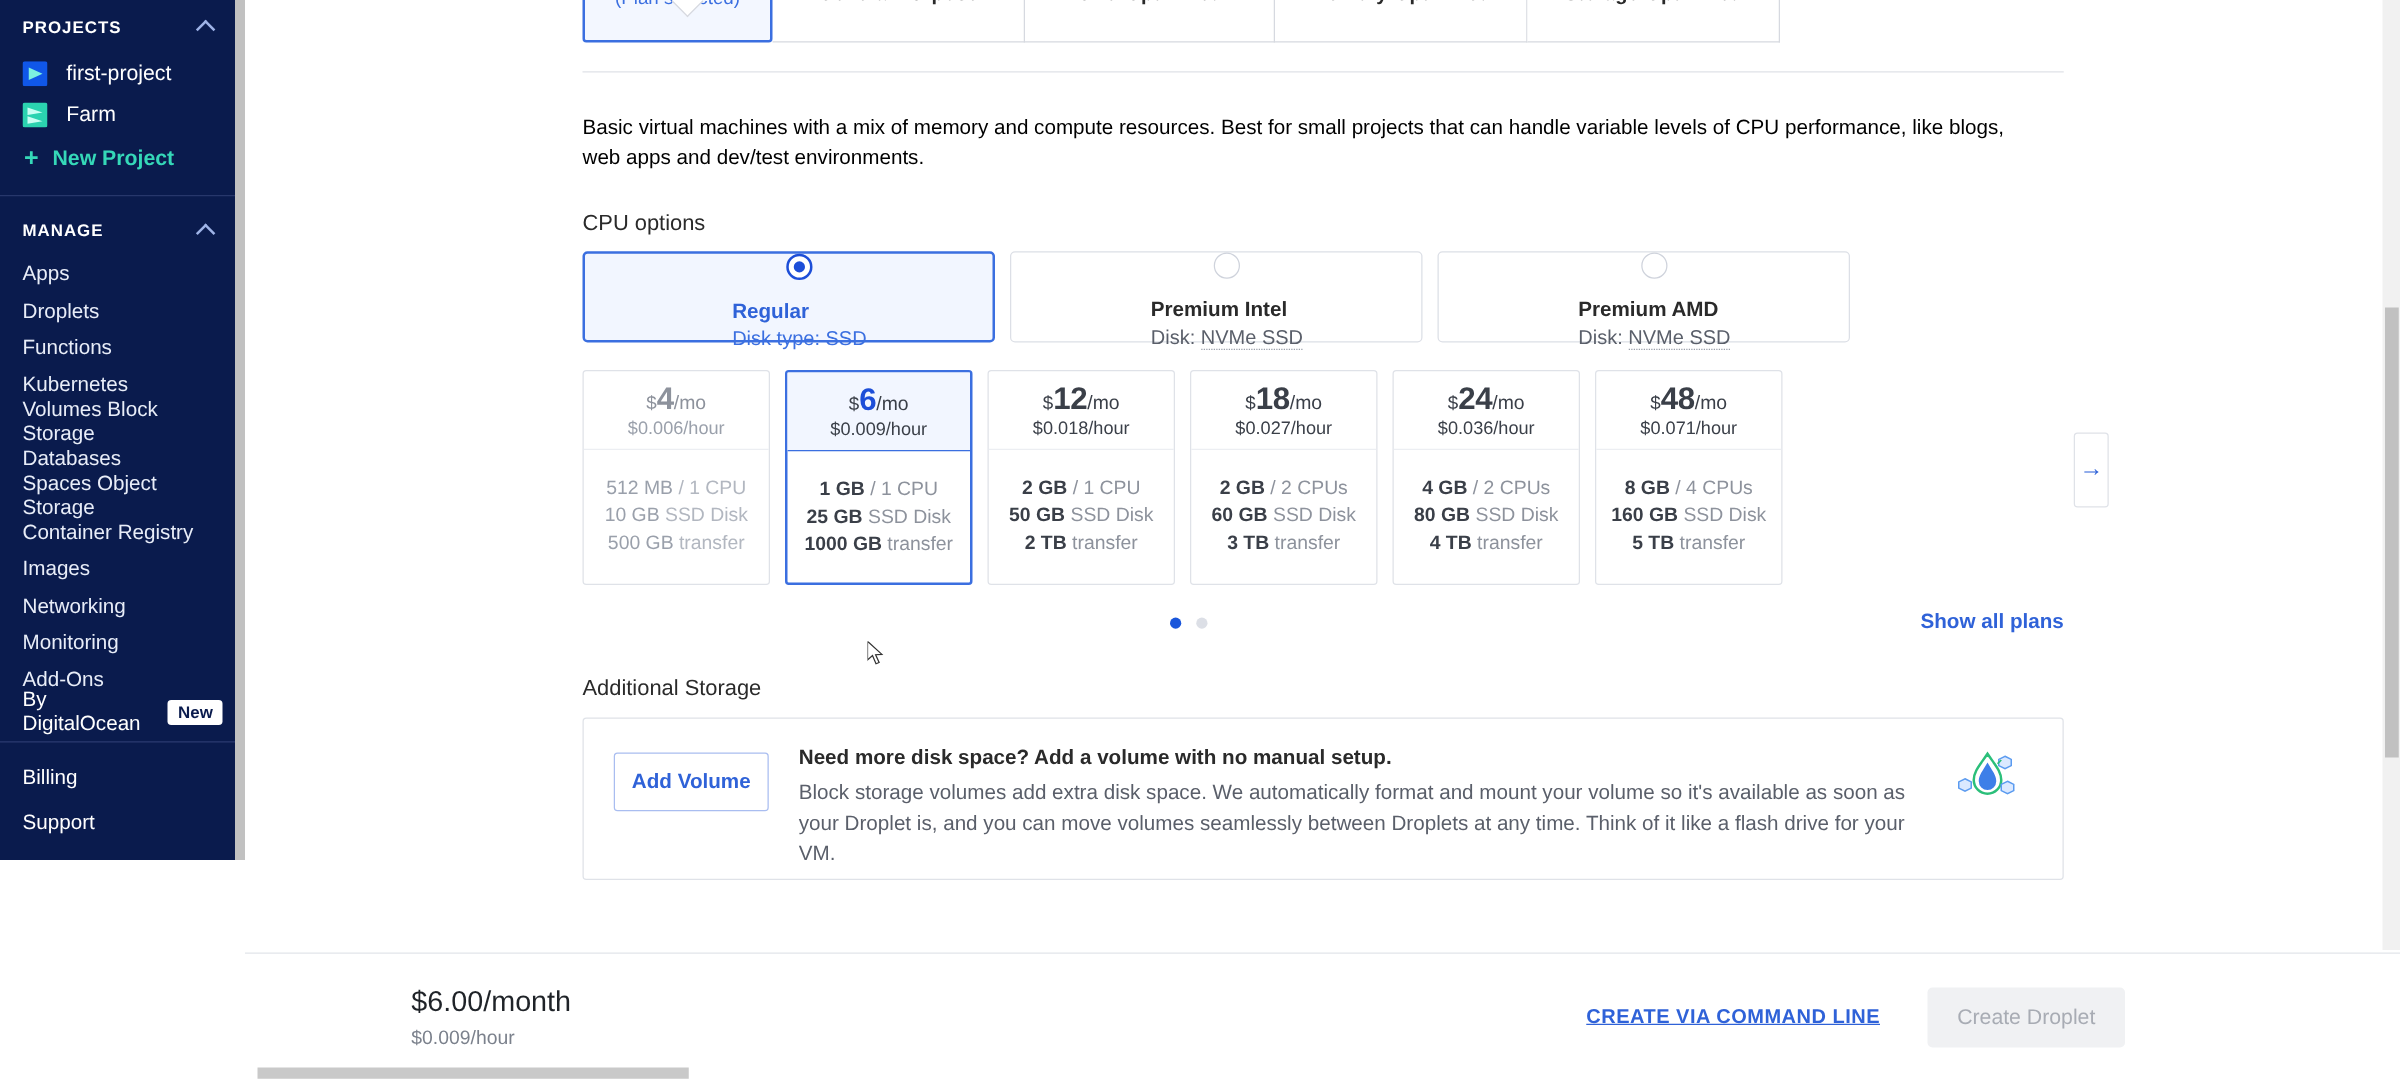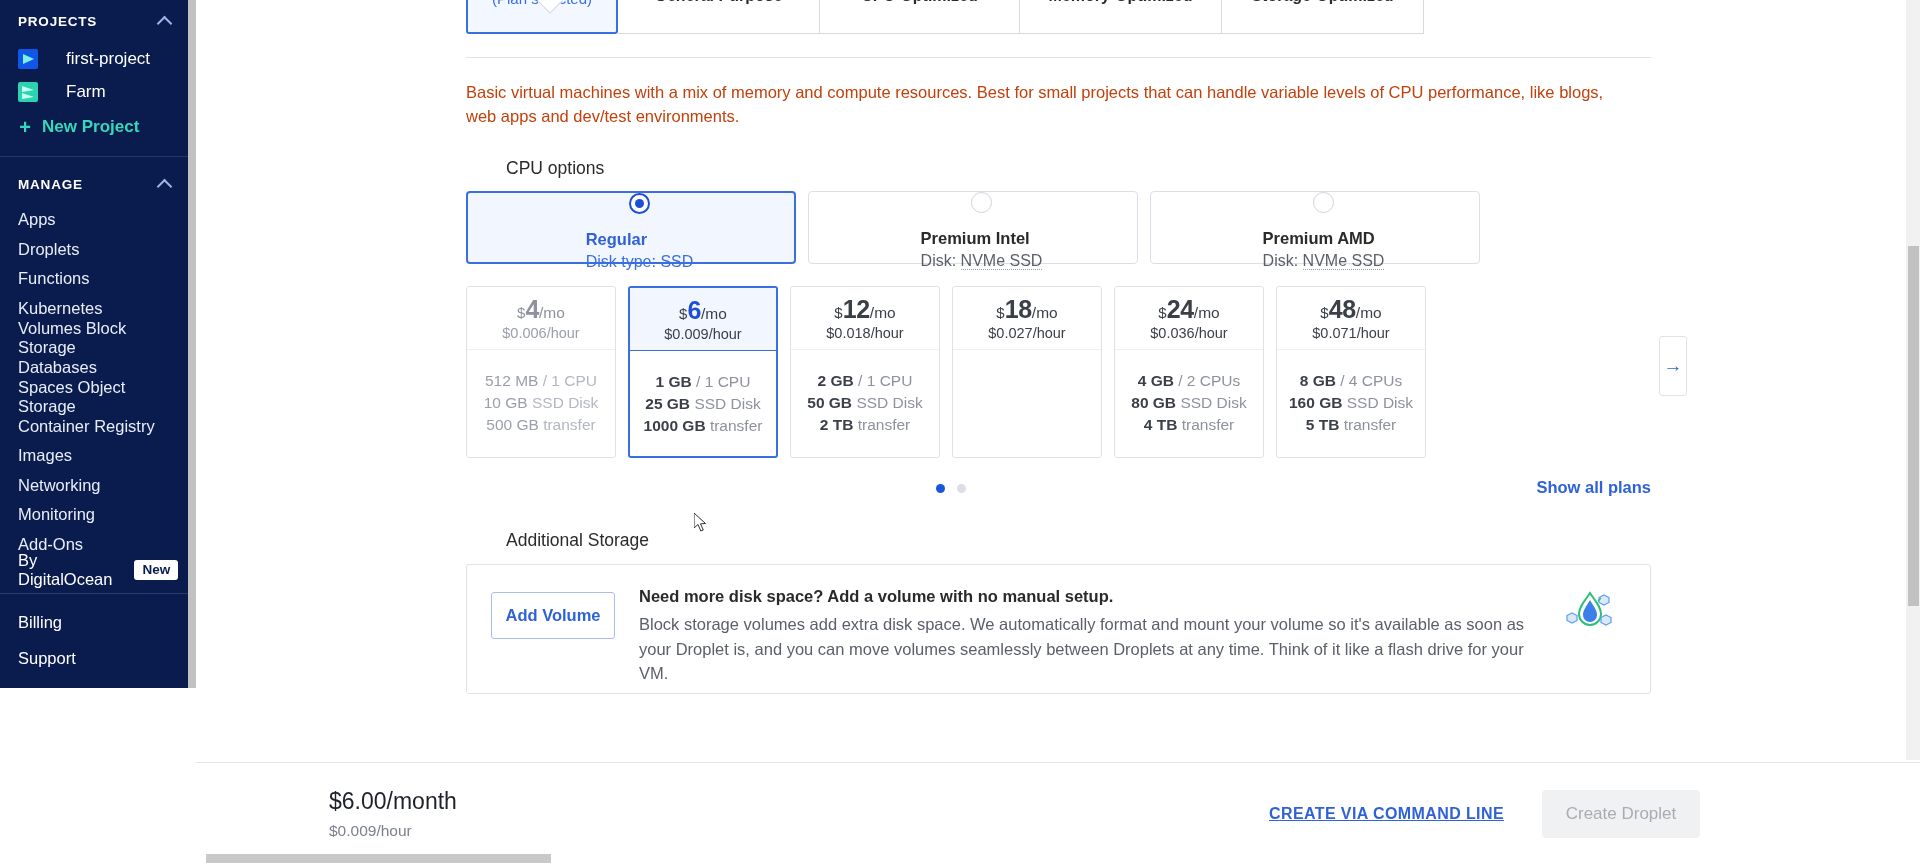--- a/index.html
+++ b/index.html
@@ -39,7 +39,7 @@
     transform: rotate(45deg);
   }
   .proj-item {
-    display: flex; align-items: center; gap: 28px;
+    display: flex; align-items: center; gap: 15px;
     padding: 0 18px; height: 33px;
     font-size: 17px; color: #ffffff;
     cursor: pointer;

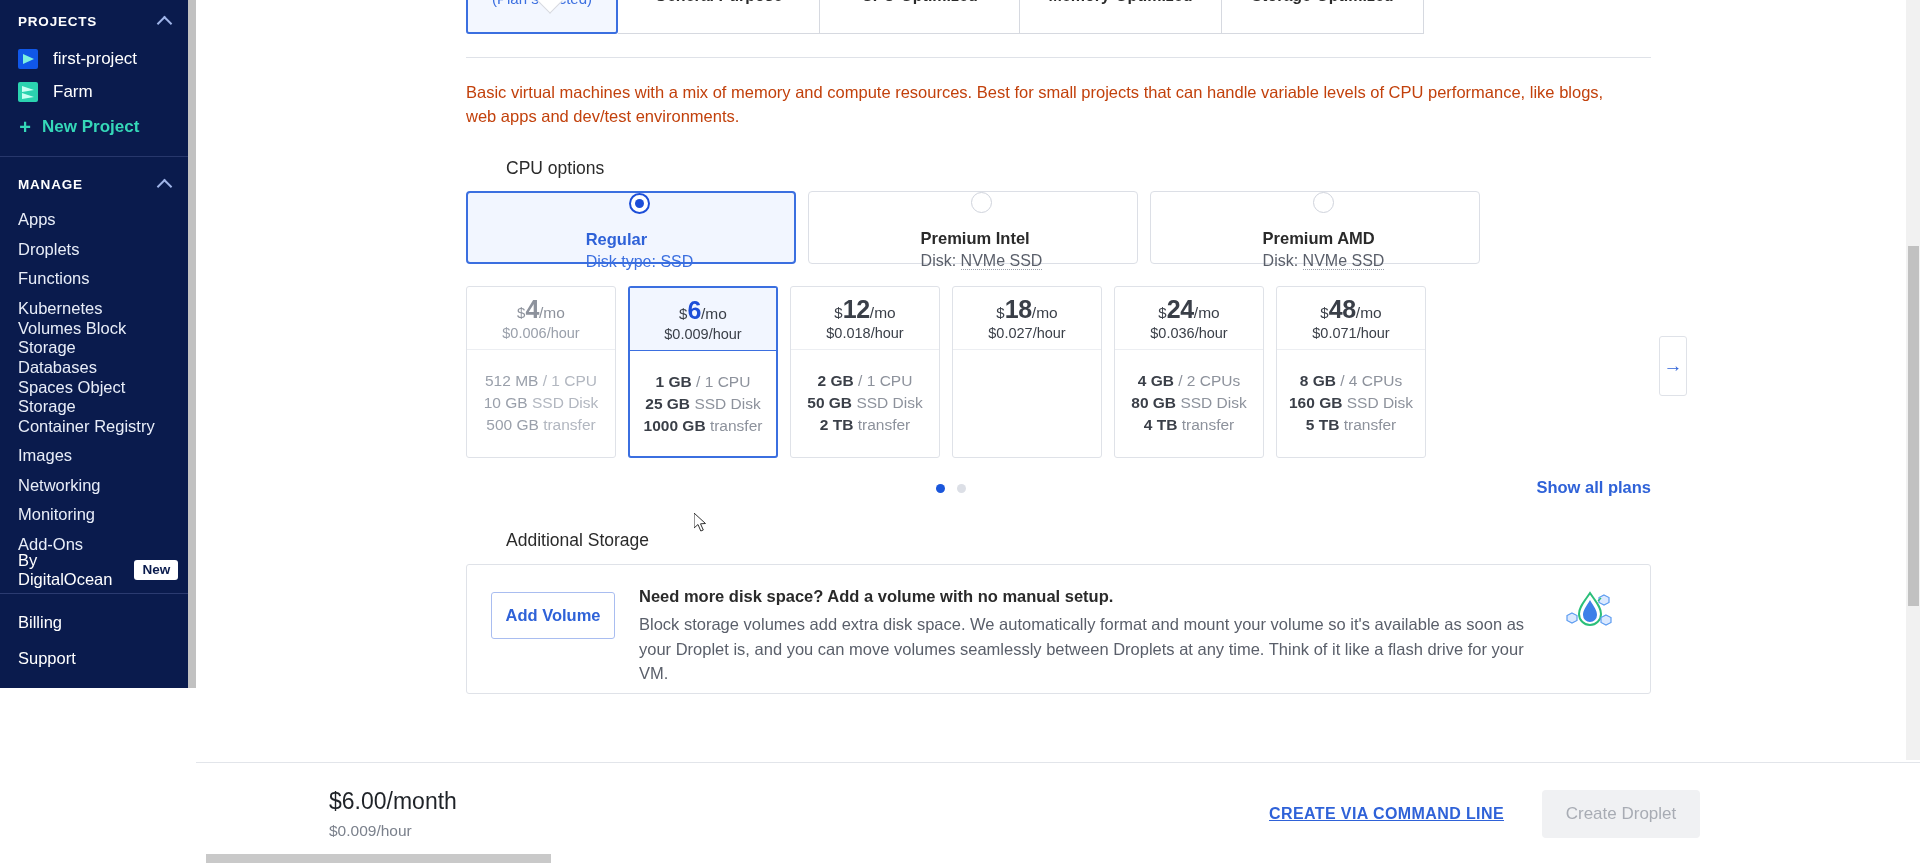--- a/index.html
+++ b/index.html
@@ -147,8 +147,8 @@
   }
 
   .desc {
-    margin-top: 22px; width: 1160px;
-    font-size: 16.5px; line-height: 1.48; color: #c2410c;
+    margin-top: 32px; width: 1160px;
+    font-size: 16.5px; line-height: 1.48; color: #000000;
   }
 
   .sec-title {

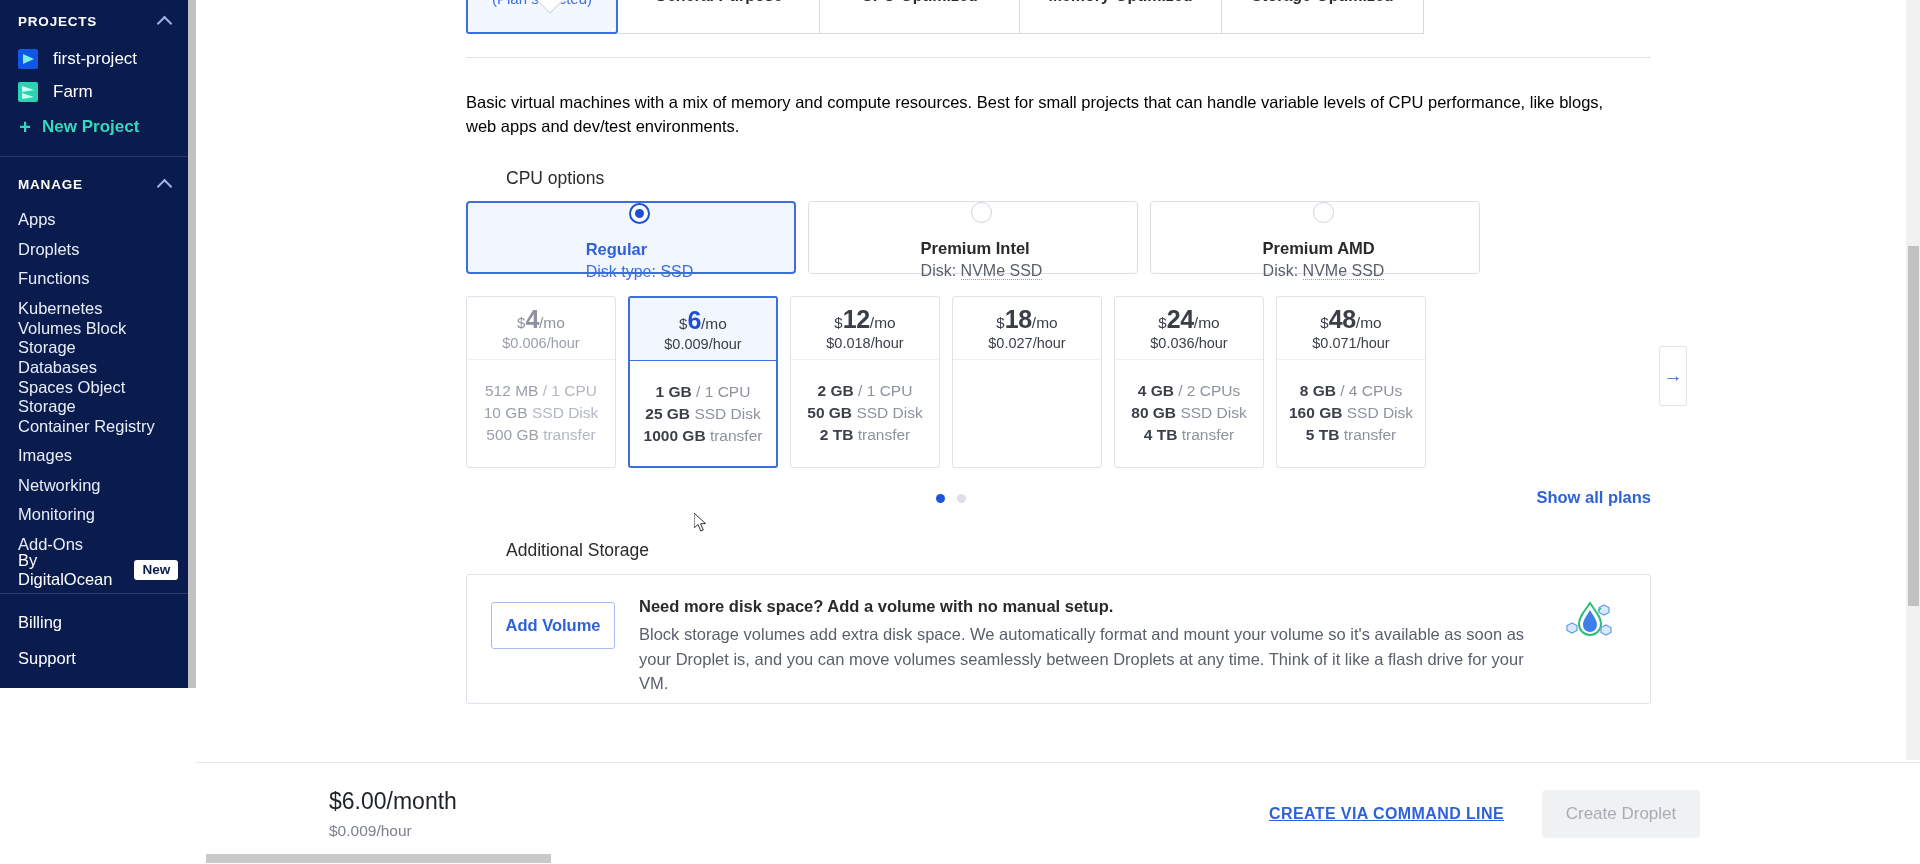--- a/index.html
+++ b/index.html
@@ -152,7 +152,7 @@
   }
 
   .sec-title {
-    margin-top: 29px; font-size: 17.5px; color: #2a2a2a; font-weight: normal; margin-left: 40px;
+    margin-top: 29px; font-size: 17.5px; color: #2a2a2a; font-weight: normal;
   }
 
   

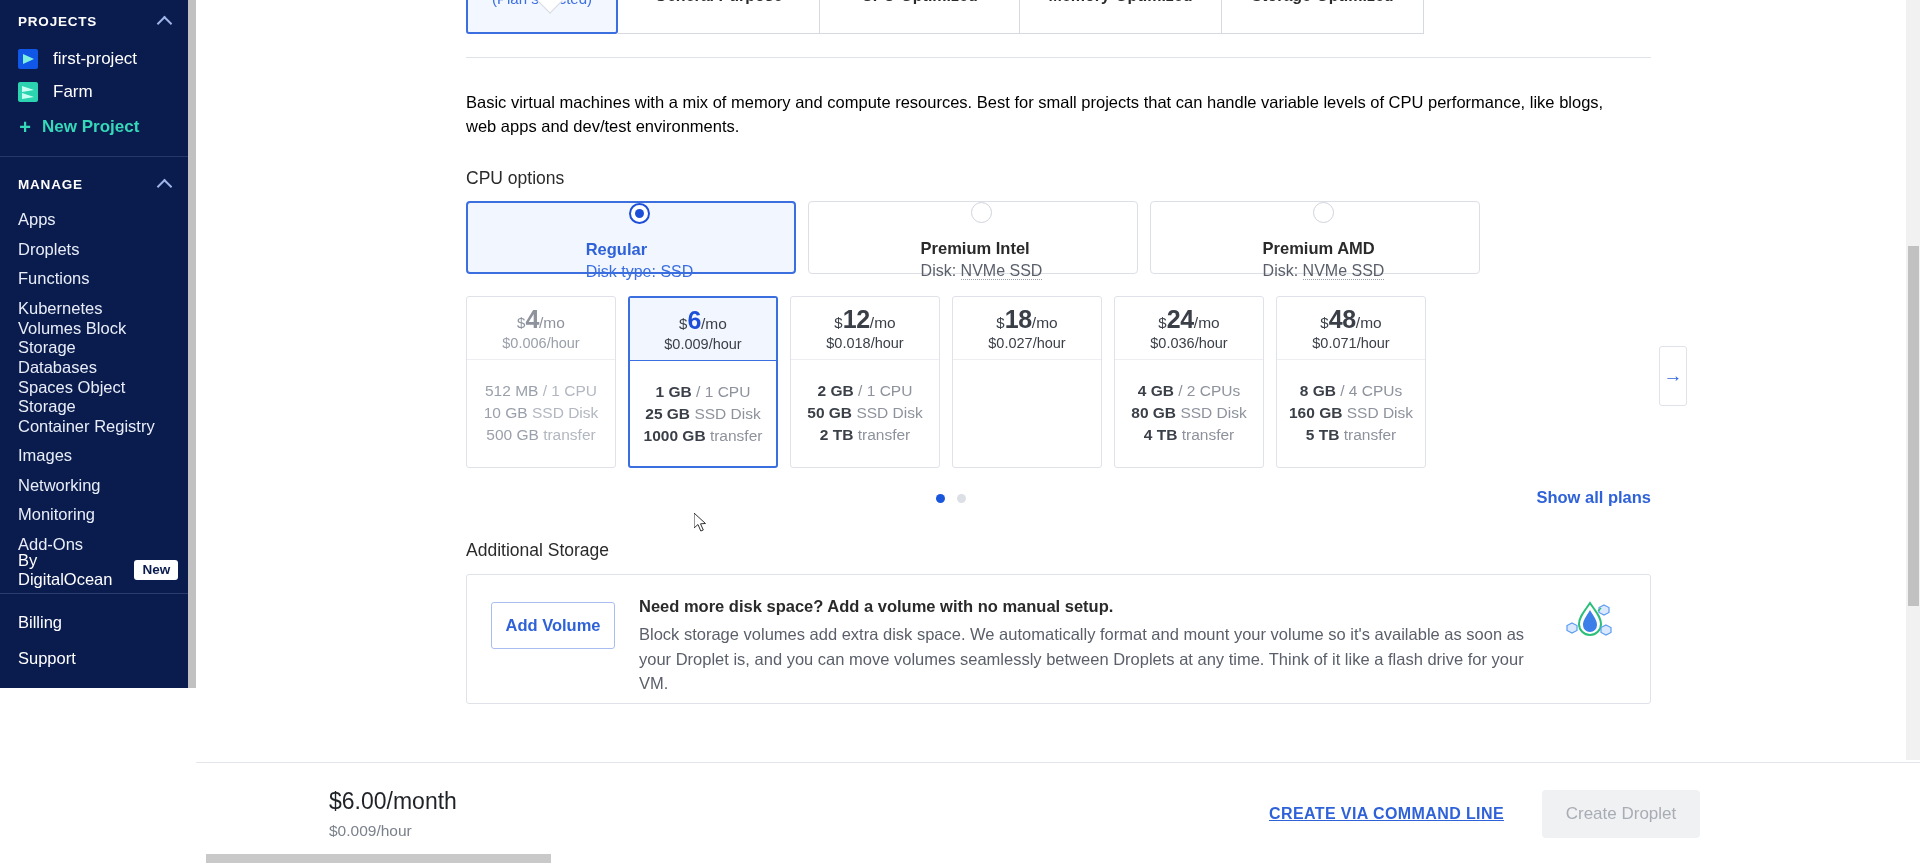--- a/index.html
+++ b/index.html
@@ -508,6 +508,11 @@
                   <span class="per">/mo</span>
                 </span>
                 <span class="hr">$0.027/hour</span>
+              </div>
+              <div class="specs">
+                <div><b>2 GB</b> / <span>2 CPUs</span></div>
+                <div><b>60 GB</b> <span>SSD Disk</span></div>
+                <div><b>3 TB</b> <span>transfer</span></div>
               </div>
             </div>
 

